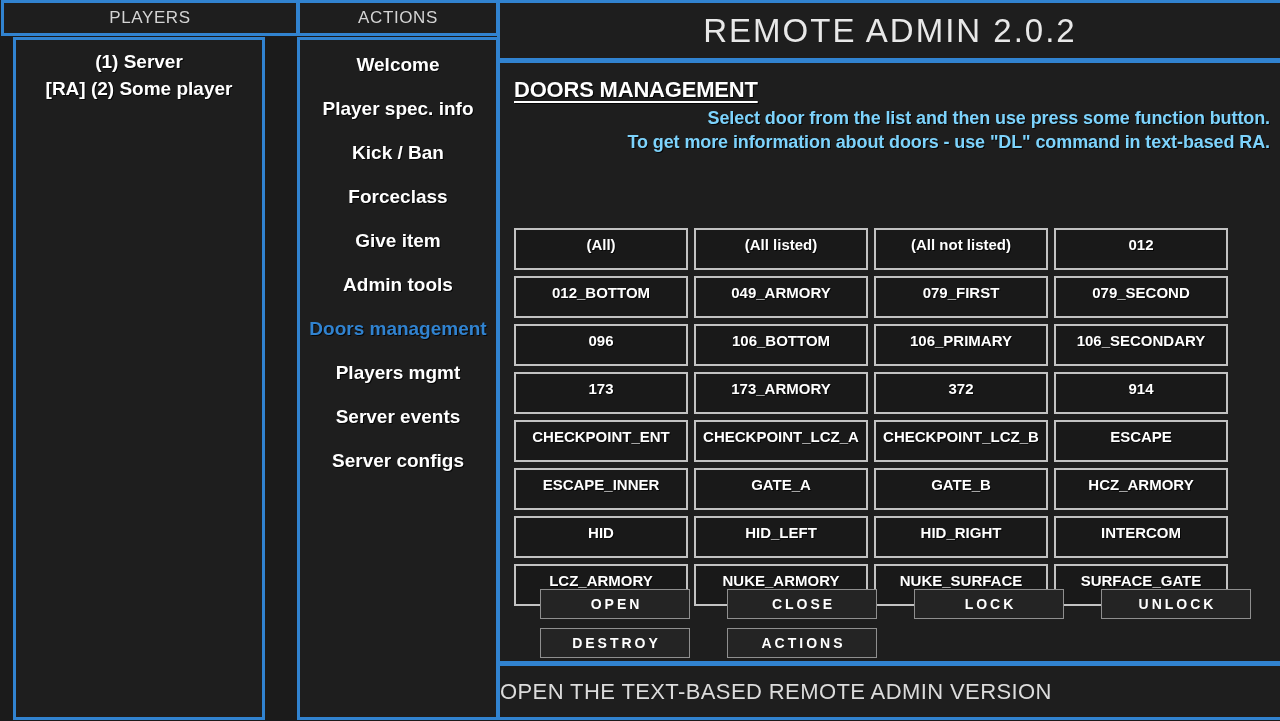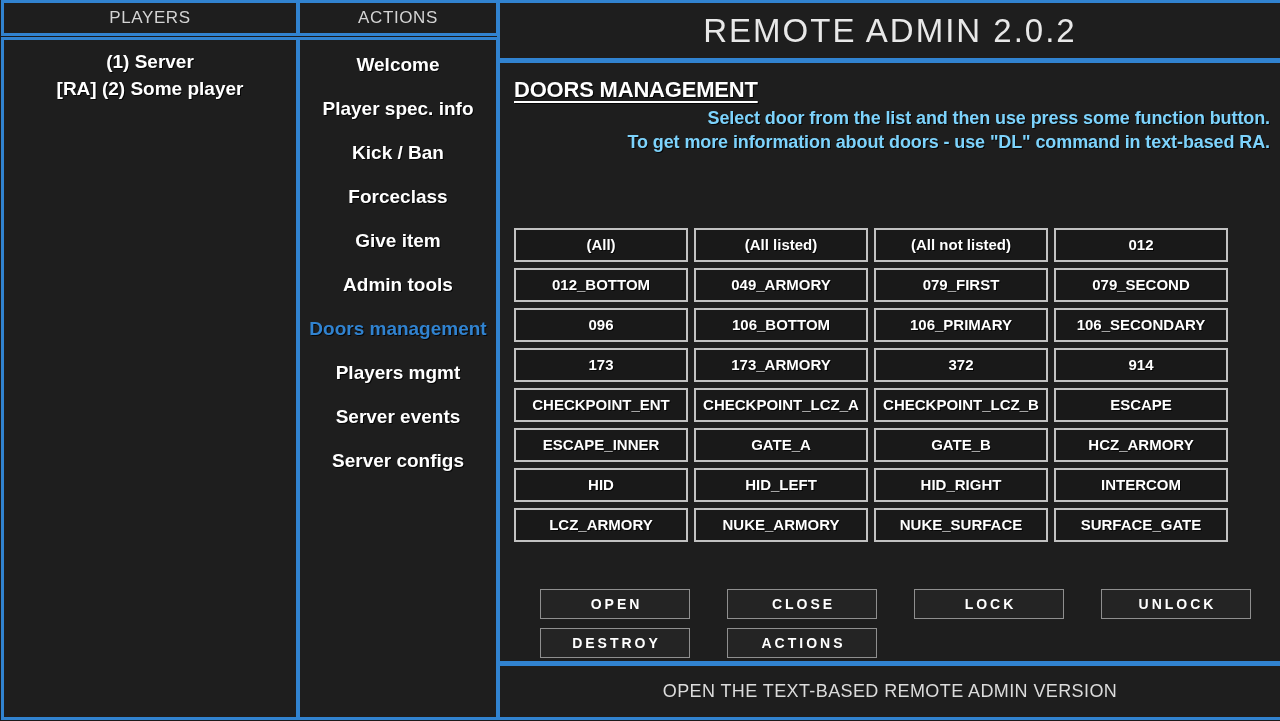--- a/index.html
+++ b/index.html
@@ -37,9 +37,9 @@
     height: 36px;
   }
   #players-body {
-    left: 1px;
+    left: 13px;
     top: 37px;
-    width: 298px;
+    width: 252px;
     height: 683px;
   }
   #actions-header {

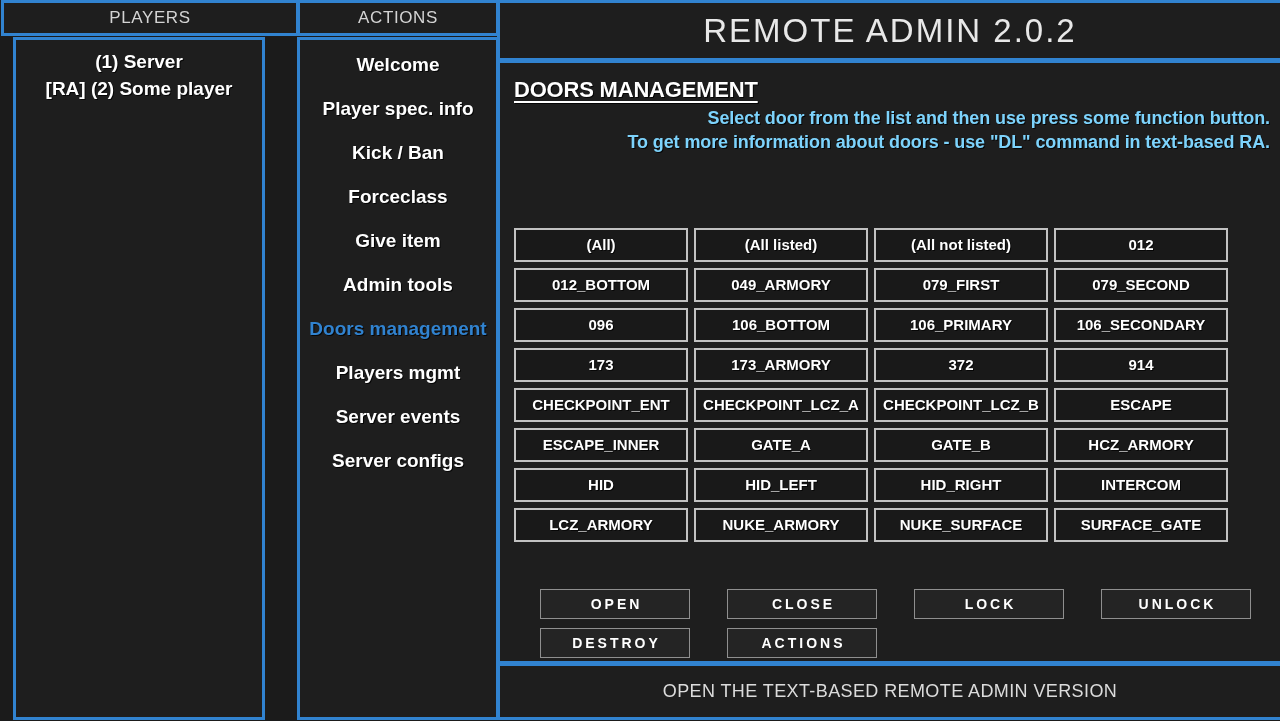--- a/index.html
+++ b/index.html
@@ -169,7 +169,7 @@
     gap: 6px 6px;
   }
   .door-button {
-    height: 34px;
+    height: 42px;
     background: #191919;
     border: 2px solid #c2c2c2;
     box-sizing: border-box;

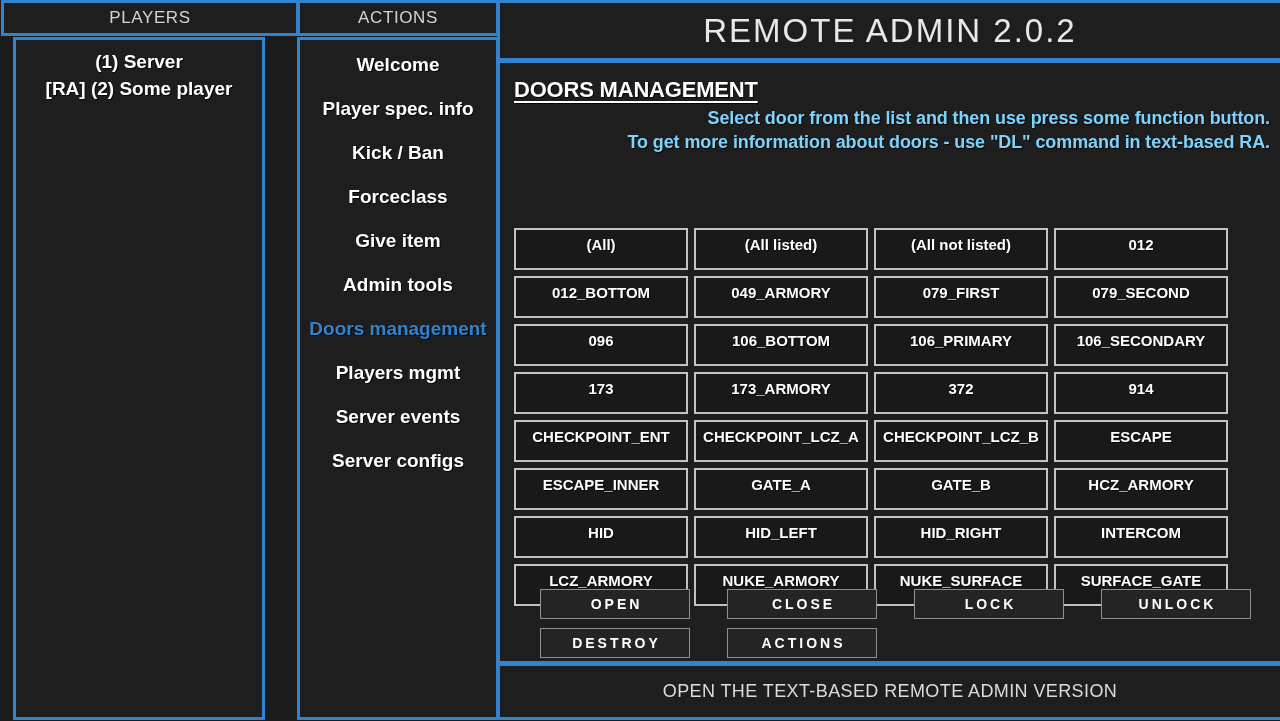--- a/index.html
+++ b/index.html
@@ -213,9 +213,8 @@
   
   #ra-bottom-text {
     color: #dcdcdc;
-    font-size: 18px;
+    font-size: 22px;
     letter-spacing: 0.4px;
-    text-align: center;
     line-height: 51px;
     cursor: pointer;
     user-select: none;

